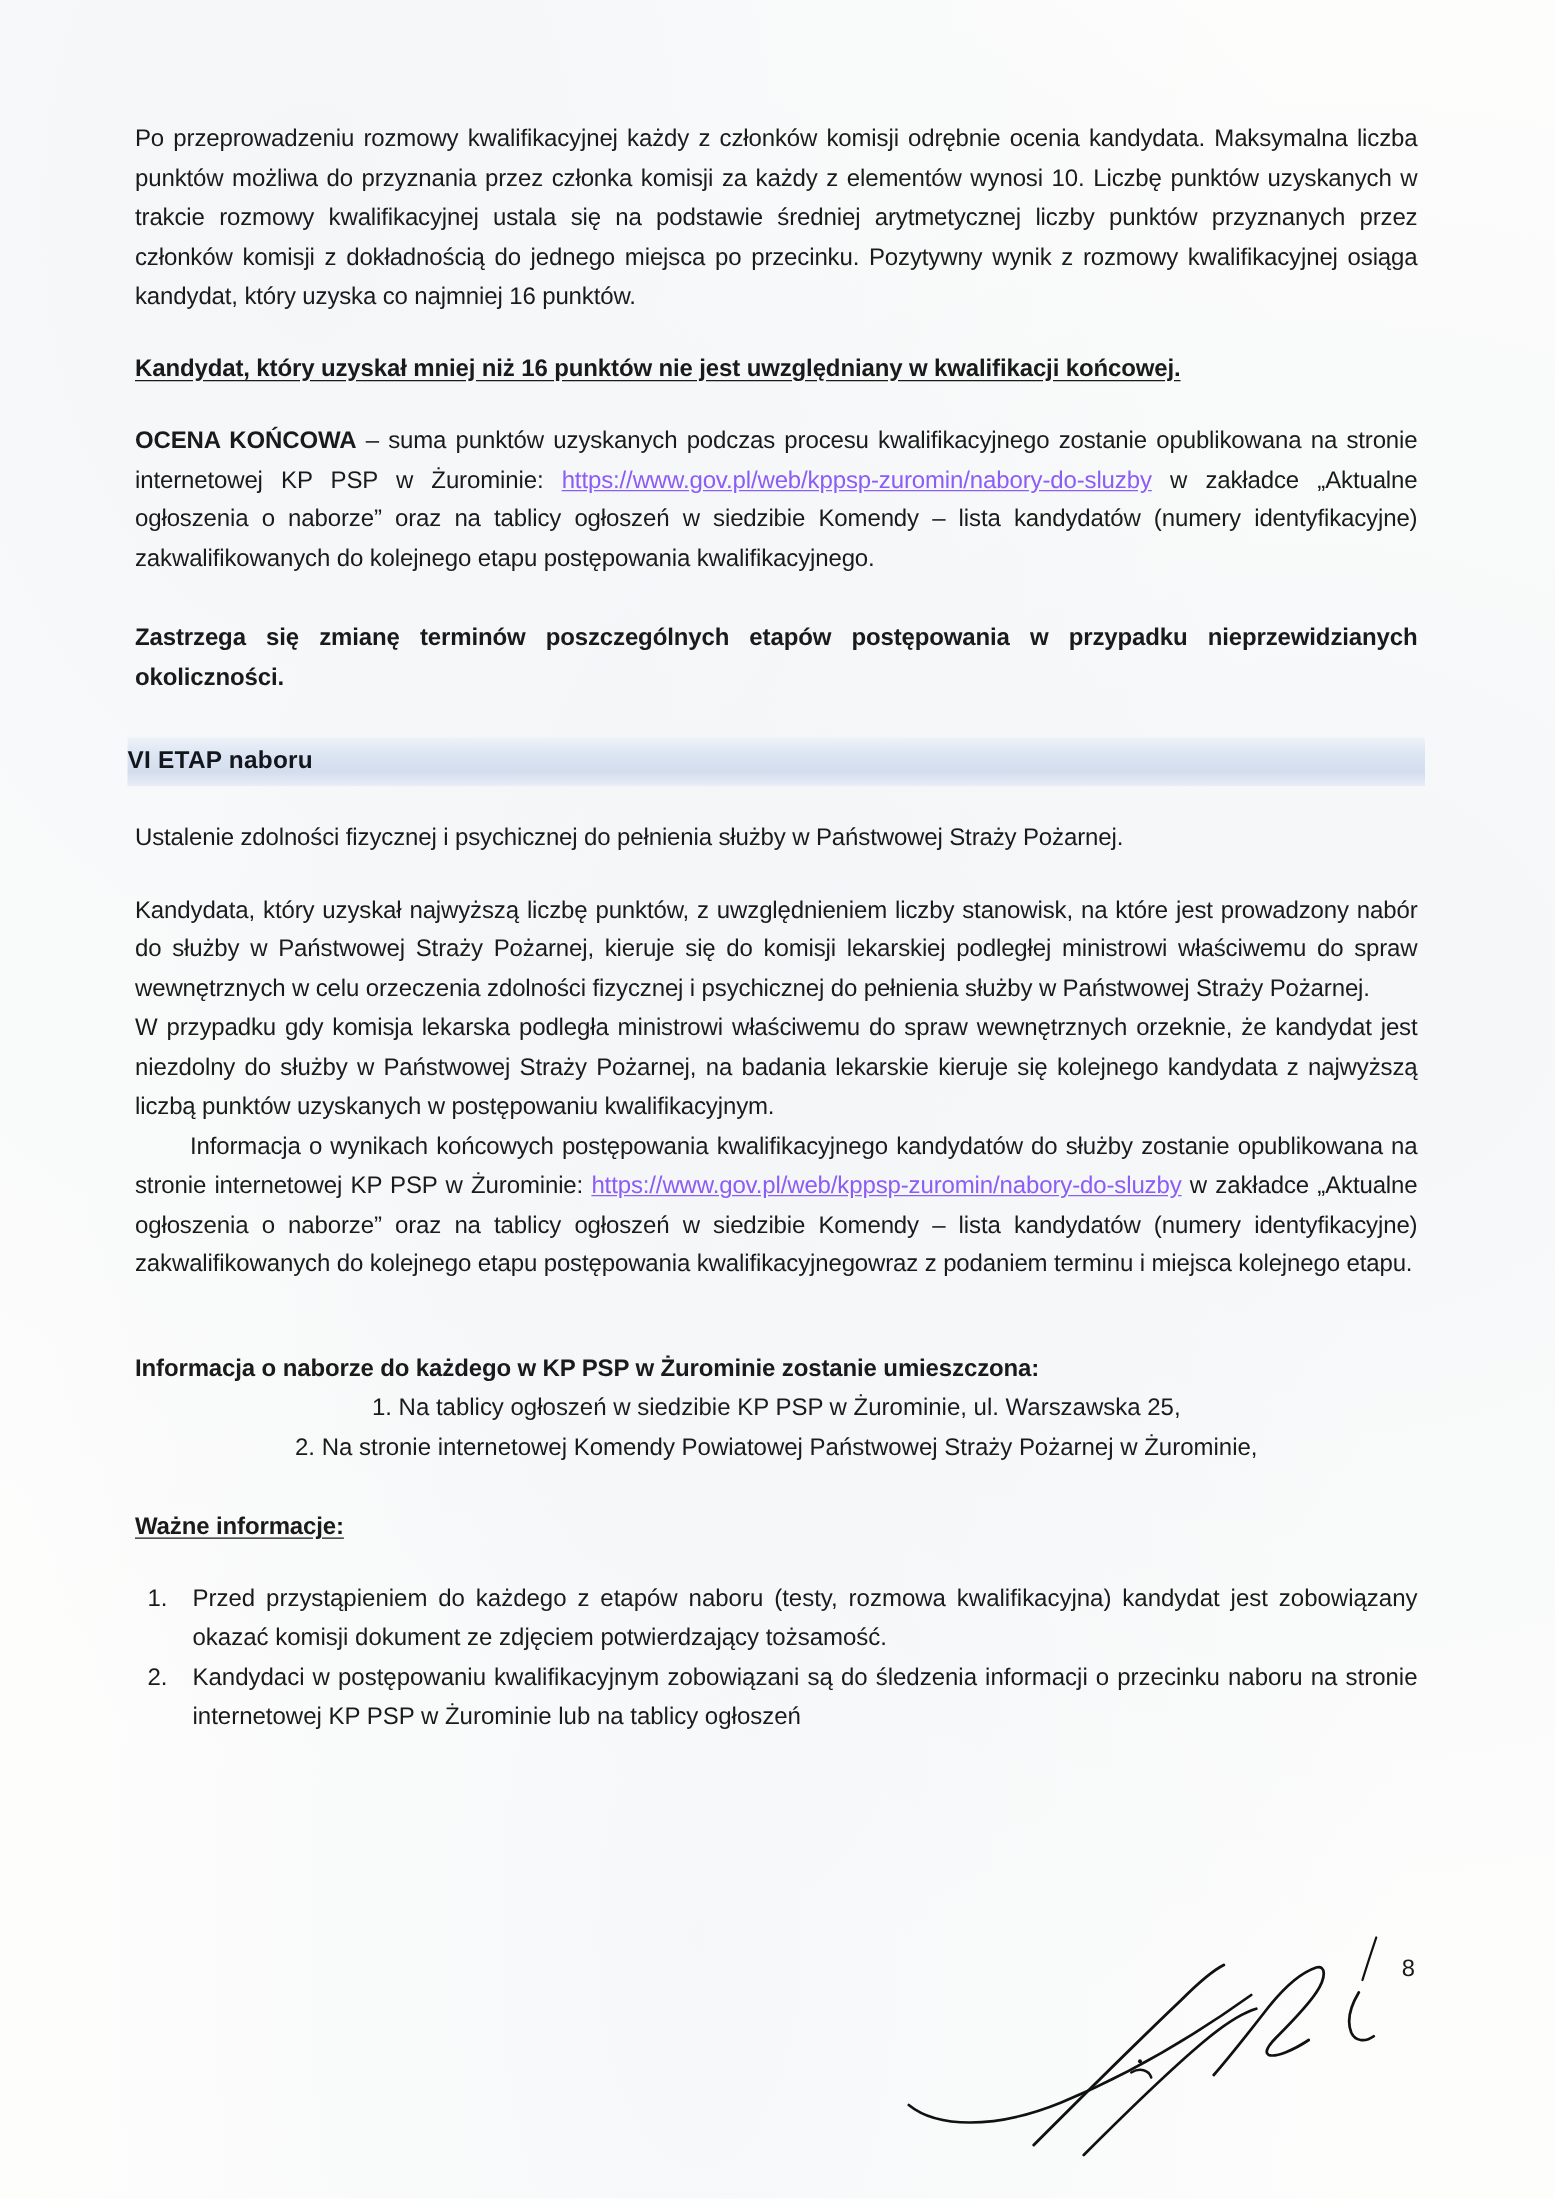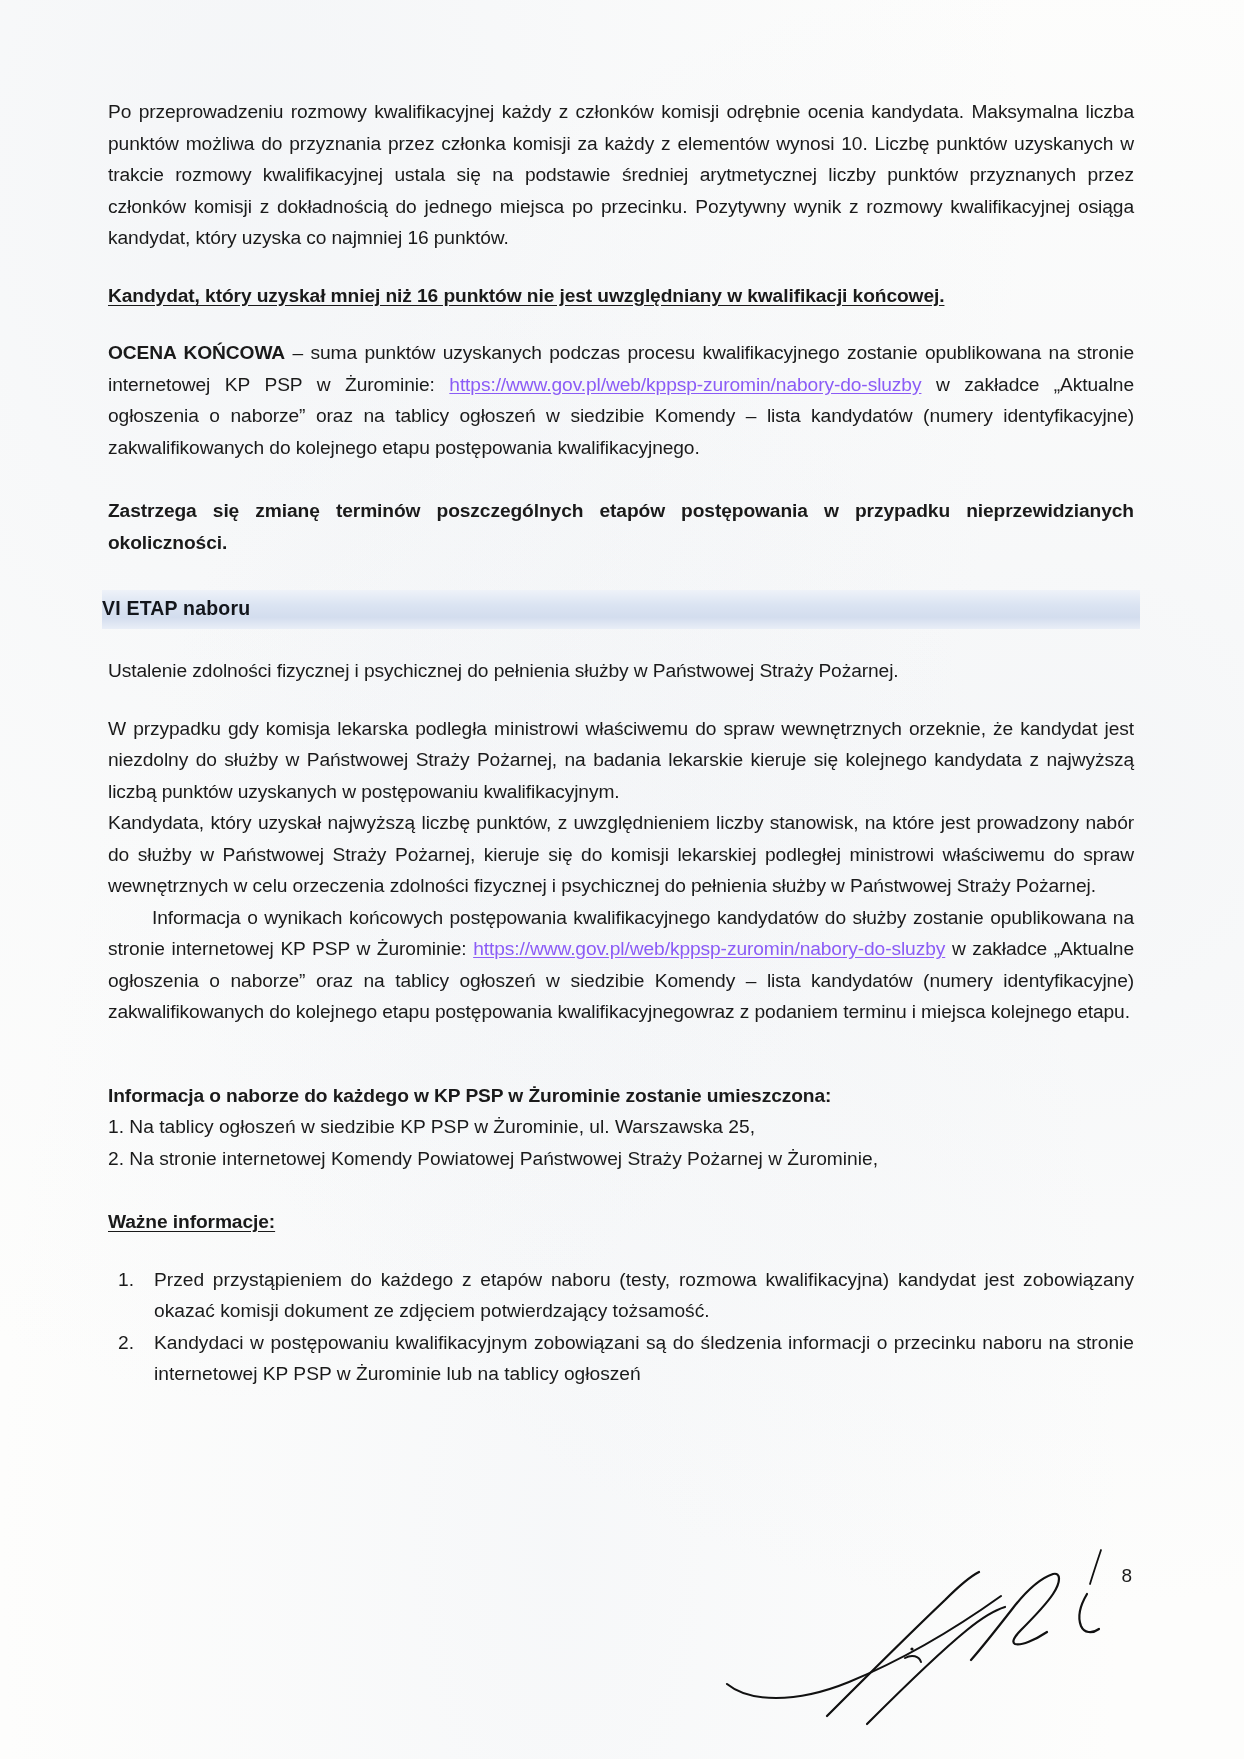--- a/index.html
+++ b/index.html
@@ -156,9 +156,9 @@
 
     <div class="gap-md"></div>
 
+    <p class="para">Kandydata, który uzyskał najwyższą liczbę punktów, z uwzględnieniem liczby stanowisk, na które jest prowadzony nabór do służby w Państwowej Straży Pożarnej, kieruje się do komisji lekarskiej podległej ministrowi właściwemu do spraw wewnętrznych w celu orzeczenia zdolności fizycznej i psychicznej do pełnienia służby w Państwowej Straży Pożarnej.</p>
+
     <p class="para">W przypadku gdy komisja lekarska podległa ministrowi właściwemu do spraw wewnętrznych orzeknie, że kandydat jest niezdolny do służby w Państwowej Straży Pożarnej, na badania lekarskie kieruje się kolejnego kandydata z najwyższą liczbą punktów uzyskanych w postępowaniu kwalifikacyjnym.</p>
-
-    <p class="para">Kandydata, który uzyskał najwyższą liczbę punktów, z uwzględnieniem liczby stanowisk, na które jest prowadzony nabór do służby w Państwowej Straży Pożarnej, kieruje się do komisji lekarskiej podległej ministrowi właściwemu do spraw wewnętrznych w celu orzeczenia zdolności fizycznej i psychicznej do pełnienia służby w Państwowej Straży Pożarnej.</p>
 
     <p class="para indent-first"><span>Informacja o wynikach końcowych postępowania kwalifikacyjnego kandydatów do służby zostanie opublikowana na stronie internetowej KP PSP w Żurominie: </span><a class="link nowrap-url" href="#">https://www.gov.pl/web/kppsp-zuromin/nabory-do-sluzby</a><span> w zakładce „Aktualne ogłoszenia o naborze” oraz na tablicy ogłoszeń w siedzibie Komendy – lista kandydatów (numery identyfikacyjne) zakwalifikowanych do kolejnego etapu postępowania kwalifikacyjnegowraz z podaniem terminu i miejsca kolejnego etapu.</span></p>
 

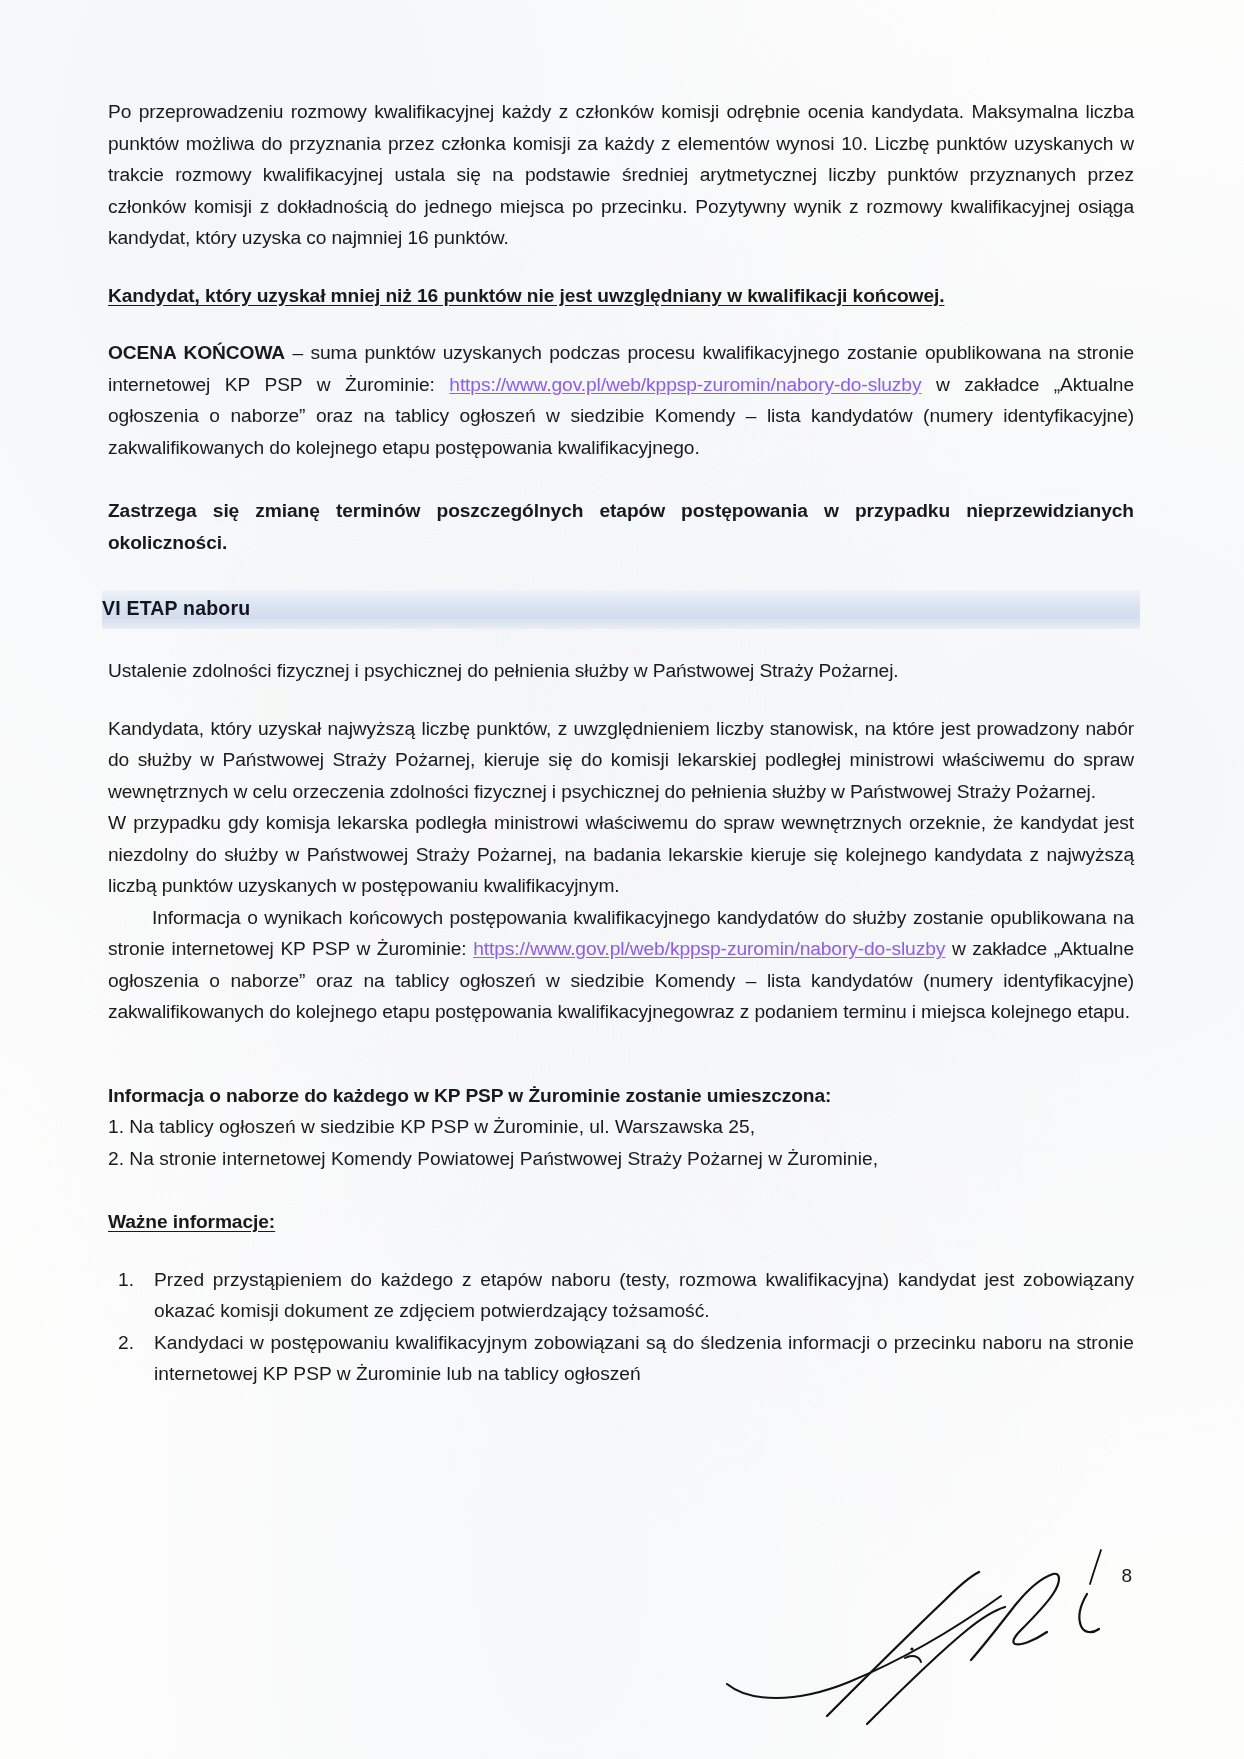--- a/index.html
+++ b/index.html
@@ -80,7 +80,7 @@
   ol.plain li {
     font-size: 19.2px;
     line-height: 31.5px;
-    text-align: left;
+    text-align: center;
   }
 
   ol.numbered {

